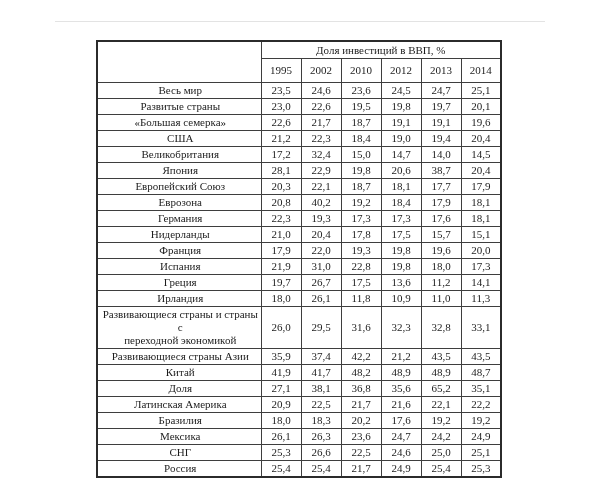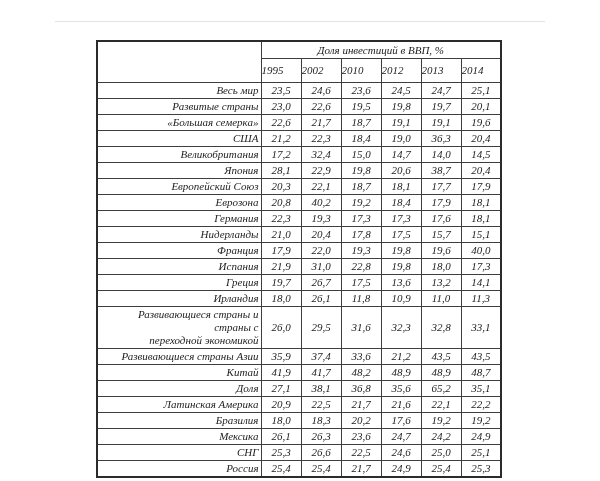--- a/index.html
+++ b/index.html
@@ -31,7 +31,6 @@
     border-collapse: collapse;
     table-layout: fixed;
     border: 2px solid #2b2b2b;
-    font-style: italic;
   }
   col.label-col { width: 164px; }
   col.year-col  { width: 40px; }

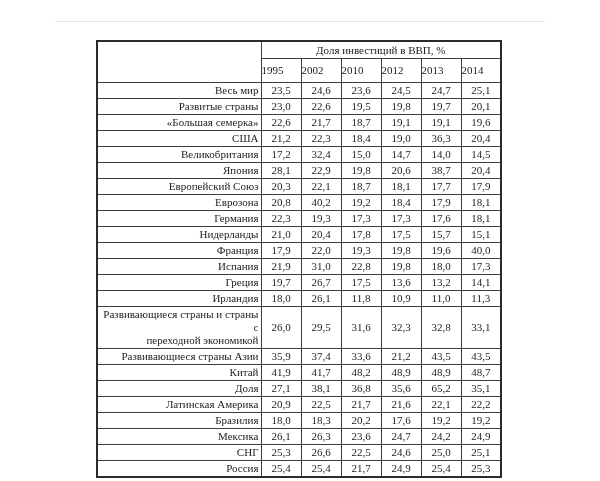--- a/index.html
+++ b/index.html
@@ -51,6 +51,7 @@
   }
   td.year-cell {
     height: 23px;
+    text-align: center;
   }
   td.label-cell {
     text-align: right;

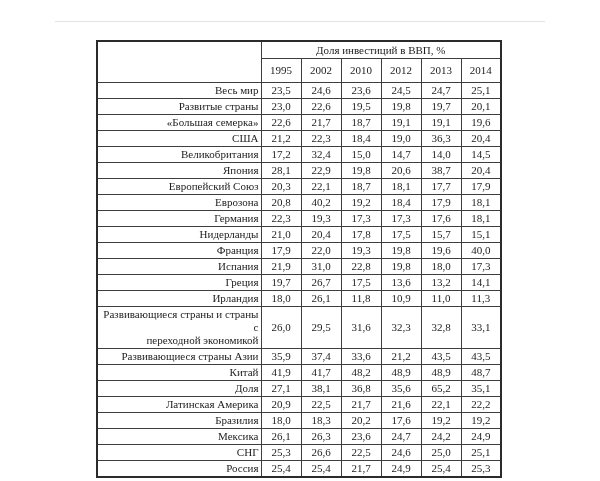--- a/index.html
+++ b/index.html
@@ -54,7 +54,7 @@
     text-align: center;
   }
   td.label-cell {
-    text-align: right;
+    text-align: center;
     white-space: pre-line;
     padding: 1px 2px 1px 4px;
     height: 13px;

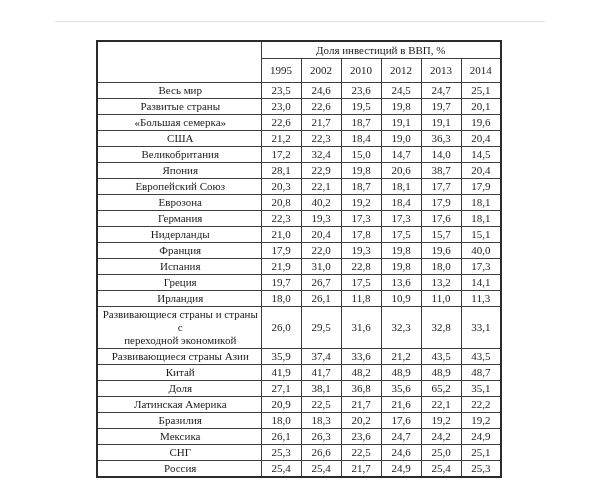--- a/index.html
+++ b/index.html
@@ -130,7 +130,7 @@
           <td class="num-cell">22,3</td>
           <td class="num-cell">18,4</td>
           <td class="num-cell">19,0</td>
-          <td class="num-cell">36,3</td>
+          <td class="num-cell">19,4</td>
           <td class="num-cell">20,4</td>
         </tr>
         <tr>

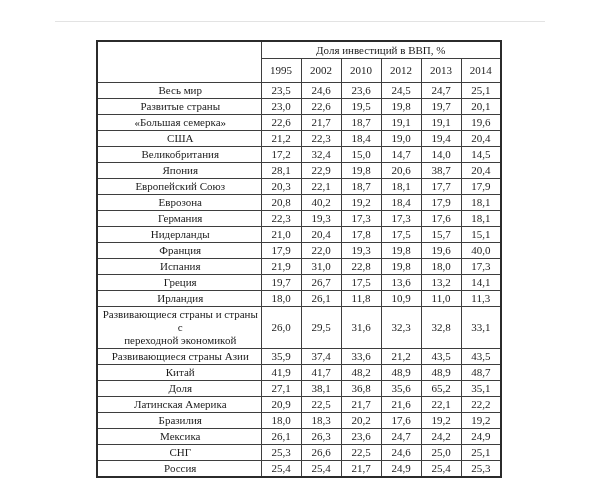--- a/index.html
+++ b/index.html
@@ -194,7 +194,7 @@
           <td class="num-cell">19,3</td>
           <td class="num-cell">19,8</td>
           <td class="num-cell">19,6</td>
-          <td class="num-cell">40,0</td>
+          <td class="num-cell">20,0</td>
         </tr>
         <tr>
           <td class="label-cell indent-2">Испания</td>

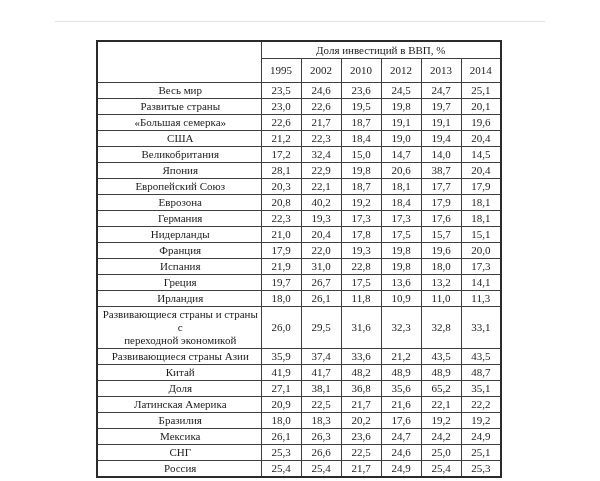--- a/index.html
+++ b/index.html
@@ -211,7 +211,7 @@
           <td class="num-cell">26,7</td>
           <td class="num-cell">17,5</td>
           <td class="num-cell">13,6</td>
-          <td class="num-cell">13,2</td>
+          <td class="num-cell">11,2</td>
           <td class="num-cell">14,1</td>
         </tr>
         <tr>

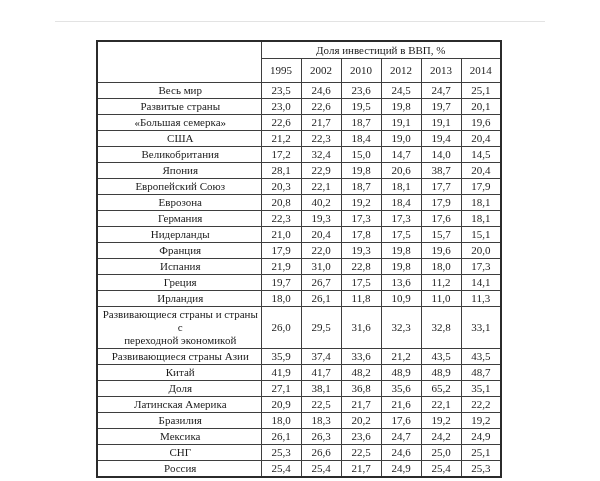--- a/index.html
+++ b/index.html
@@ -237,7 +237,7 @@
           <td class="label-cell indent-1">Развивающиеся страны Азии</td>
           <td class="num-cell">35,9</td>
           <td class="num-cell">37,4</td>
-          <td class="num-cell">33,6</td>
+          <td class="num-cell">42,2</td>
           <td class="num-cell">21,2</td>
           <td class="num-cell">43,5</td>
           <td class="num-cell">43,5</td>

